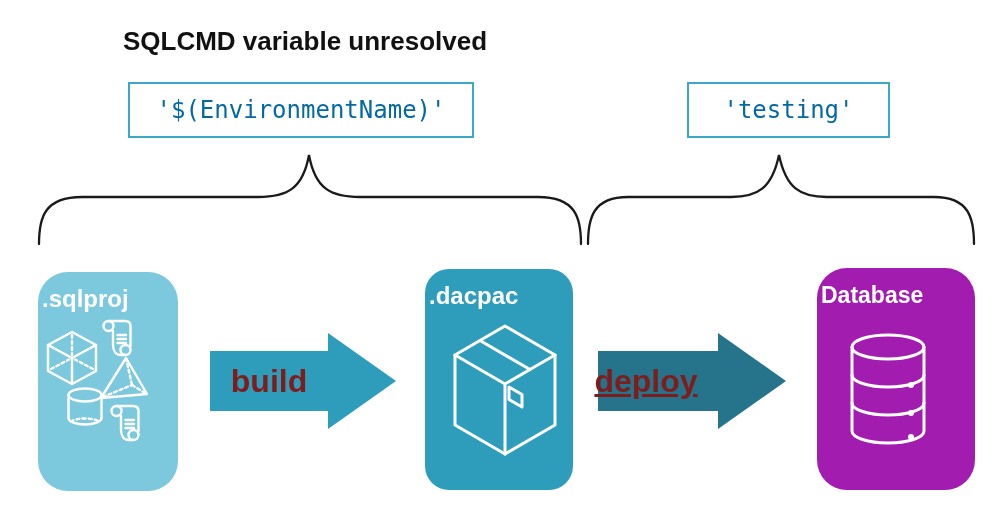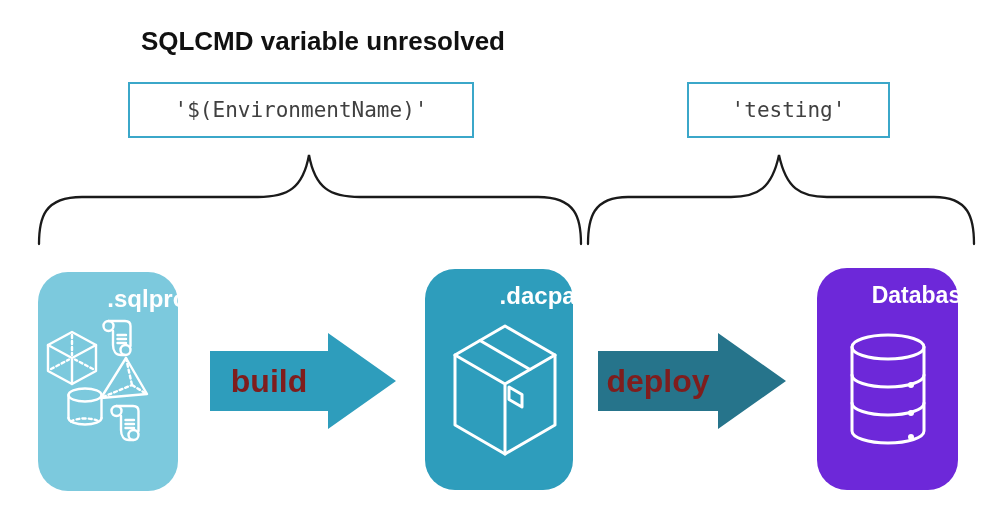--- a/index.html
+++ b/index.html
@@ -8,7 +8,7 @@
     font-family:"Liberation Sans",sans-serif;overflow:hidden;
   }
   .heading{
-    position:absolute;top:26px;width:400px;text-align:right;
+    position:absolute;top:26px;width:400px;text-align:center;
     font-size:26px;font-weight:bold;color:#111111;letter-spacing:0;
   }
   .heading.h-left{left:105px;}

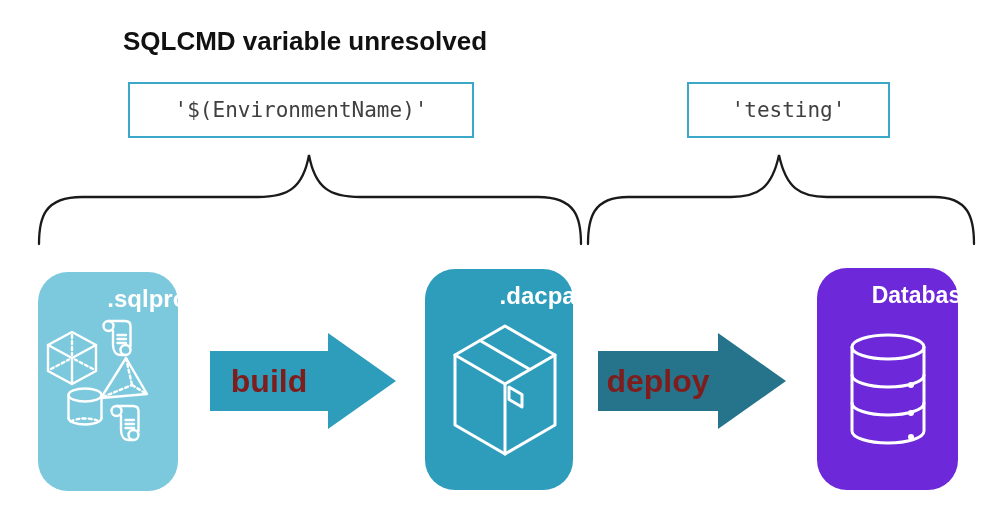--- a/index.html
+++ b/index.html
@@ -21,7 +21,7 @@
   .code-box.b-left{left:128px;width:346px;}
   .code-box.b-right{left:671px;width:203px;margin-left:16px;}
   .code-text{
-    font-family:"DejaVu Sans Mono",monospace;font-size:21px;color:#404040;white-space:pre;
+    font-family:"DejaVu Sans Mono",monospace;font-size:24px;color:#0369a1;white-space:pre;
   }
   .overlay{position:absolute;left:0;top:0;width:1000px;height:522px;}
   .card{

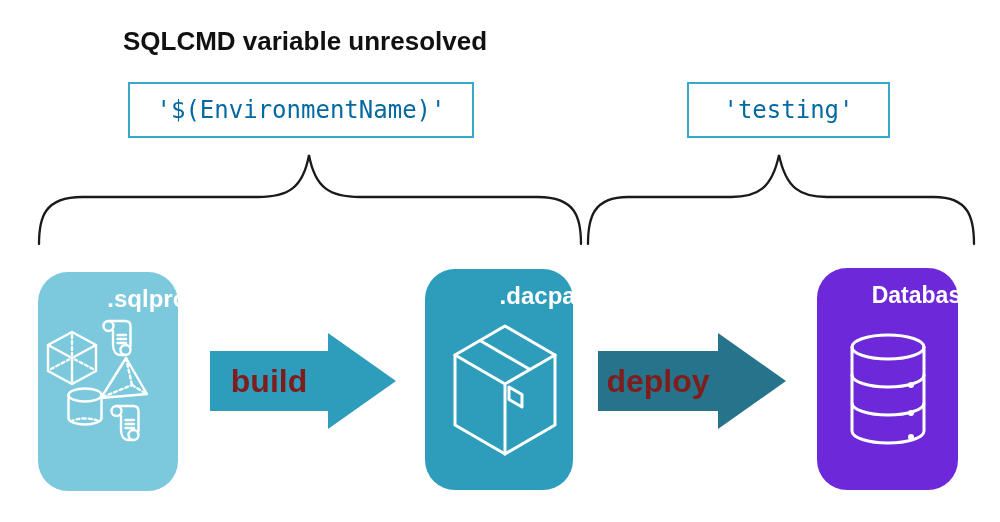--- a/index.html
+++ b/index.html
@@ -31,7 +31,7 @@
   .card-dacpac{left:425px;top:269px;width:148px;height:221px;background:#2e9dbc;}
   .card-database{left:817px;top:268px;width:141px;height:222px;background:#6d28d9;padding-left:12px;}
   .card-title{
-    position:absolute;left:16px;top:13px;width:100%;text-align:right;
+    position:absolute;left:4px;top:13px;width:100%;text-align:left;
     color:#ffffff;font-weight:bold;font-size:24px;
   }
   .card-database .card-title{font-size:23px;top:14px;}

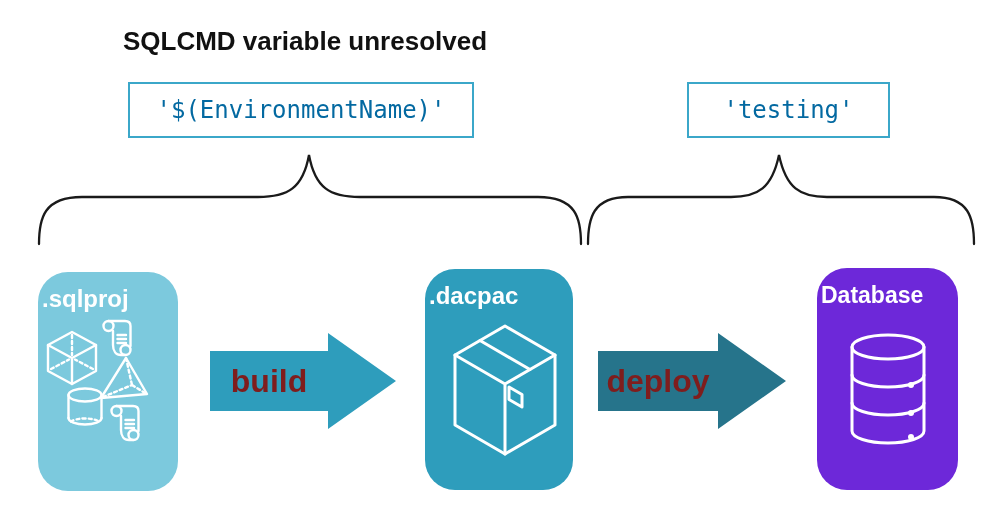--- a/index.html
+++ b/index.html
@@ -28,7 +28,7 @@
     position:absolute;border-radius:30px;box-sizing:border-box;
   }
   .card-sqlproj{left:38px;top:272px;width:140px;height:219px;background:#7cc9dd;}
-  .card-dacpac{left:425px;top:269px;width:148px;height:221px;background:#2e9dbc;}
+  .card-dacpac{left:425px;top:269px;width:148px;height:221px;background:#2e9dbc;border-radius:24px;}
   .card-database{left:817px;top:268px;width:141px;height:222px;background:#6d28d9;padding-left:12px;}
   .card-title{
     position:absolute;left:4px;top:13px;width:100%;text-align:left;

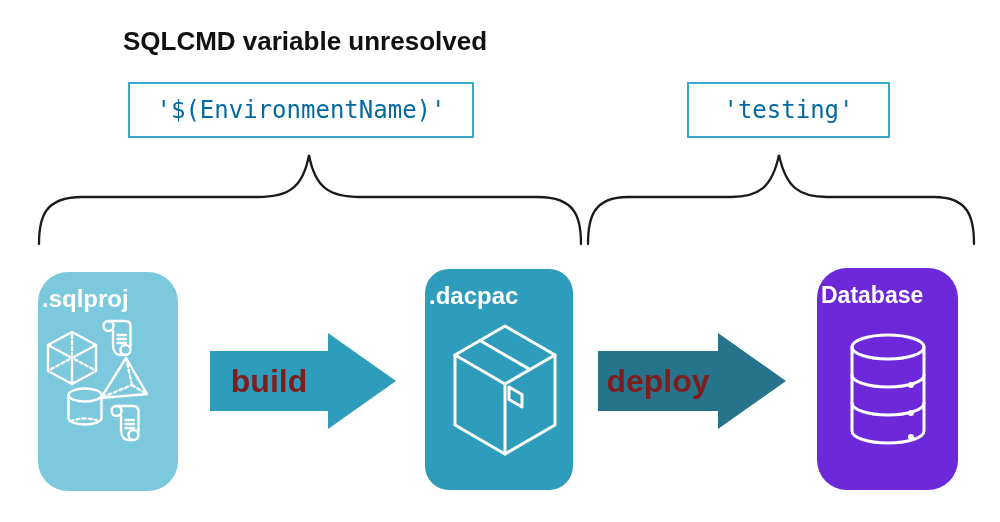--- a/index.html
+++ b/index.html
@@ -29,7 +29,7 @@
   }
   .card-sqlproj{left:38px;top:272px;width:140px;height:219px;background:#7cc9dd;}
   .card-dacpac{left:425px;top:269px;width:148px;height:221px;background:#2e9dbc;border-radius:24px;}
-  .card-database{left:817px;top:268px;width:141px;height:222px;background:#6d28d9;padding-left:12px;}
+  .card-database{left:817px;top:268px;width:158px;height:222px;background:#a21caf;padding-left:12px;}
   .card-title{
     position:absolute;left:4px;top:13px;width:100%;text-align:left;
     color:#ffffff;font-weight:bold;font-size:24px;

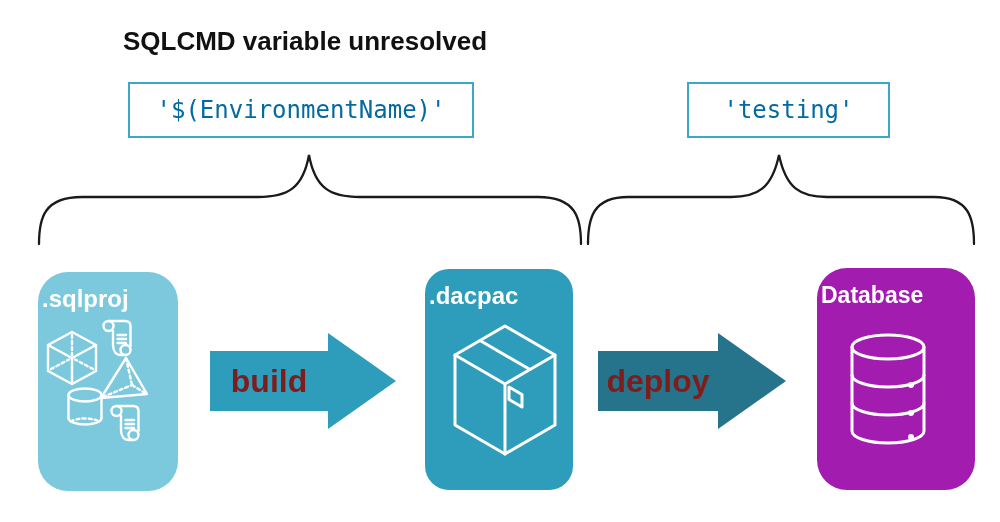--- a/index.html
+++ b/index.html
@@ -44,7 +44,7 @@
     color:#7f1d1d;font-weight:bold;font-size:32px;
   }
   .arrow-label.l-build{left:210px;width:118px;}
-  .arrow-label.l-deploy{left:598px;width:120px;}
+  .arrow-label.l-deploy{left:586px;width:120px;text-decoration:underline;}
   svg .wicon{stroke:#ffffff;fill:none;stroke-width:2.4;stroke-linecap:round;stroke-linejoin:round;}
   svg .wicon-thick{stroke:#ffffff;fill:none;stroke-width:3;stroke-linecap:round;stroke-linejoin:round;}
   svg .dash{stroke-dasharray:3 3;}

